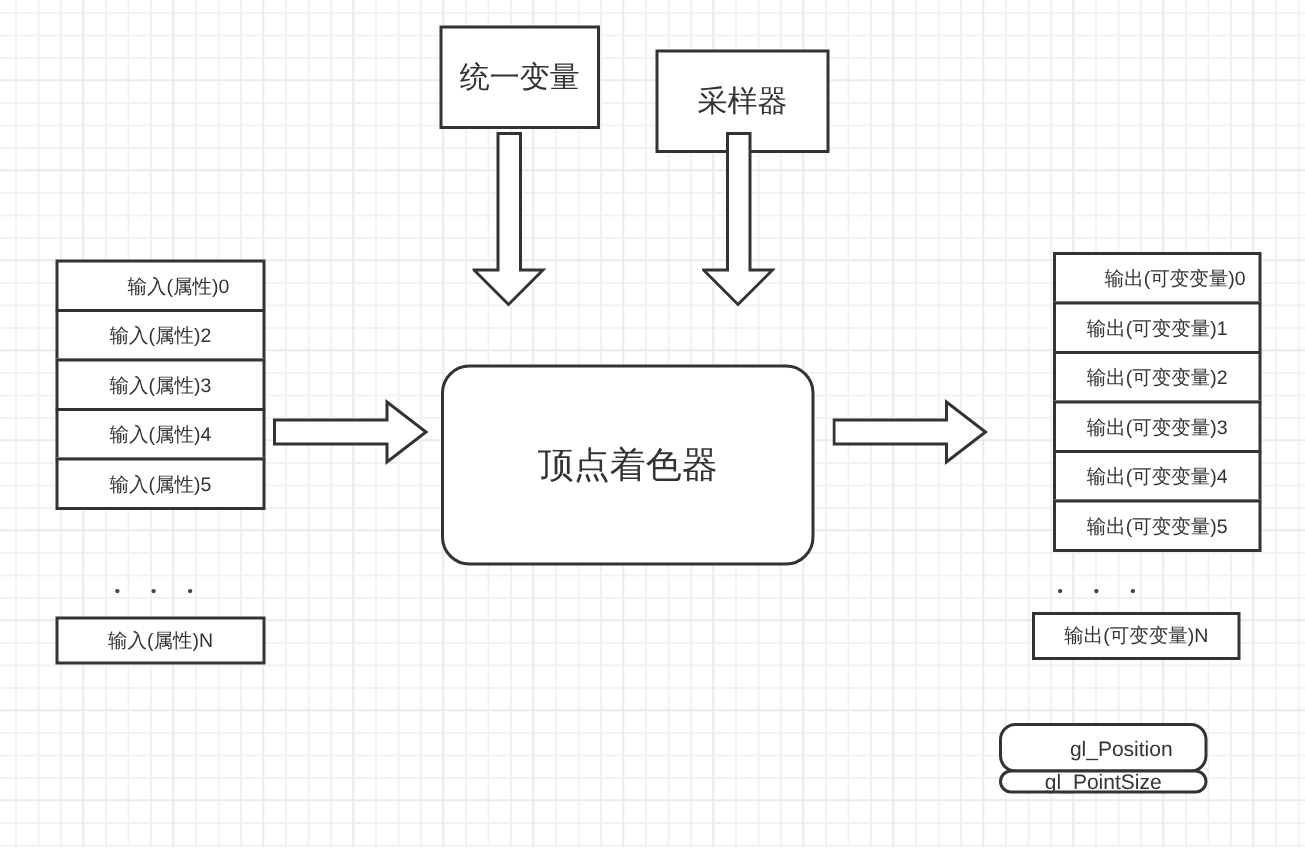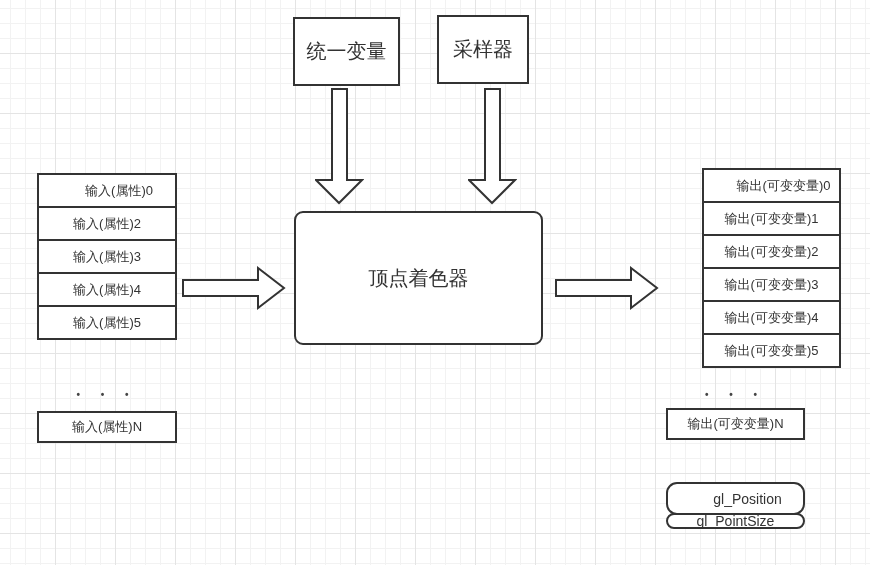--- a/index.html
+++ b/index.html
@@ -66,7 +66,7 @@
   <div class="node top-box" style="left:293px; top:17px; width:107px; height:69px;">
     <span>统一变量</span>
   </div>
-  <div class="node top-box" style="left:437px; top:15px; width:92px; height:69px;">
+  <div class="node top-box" style="left:437px; top:33px; width:116px; height:69px;">
     <span>采样器</span>
   </div>
 

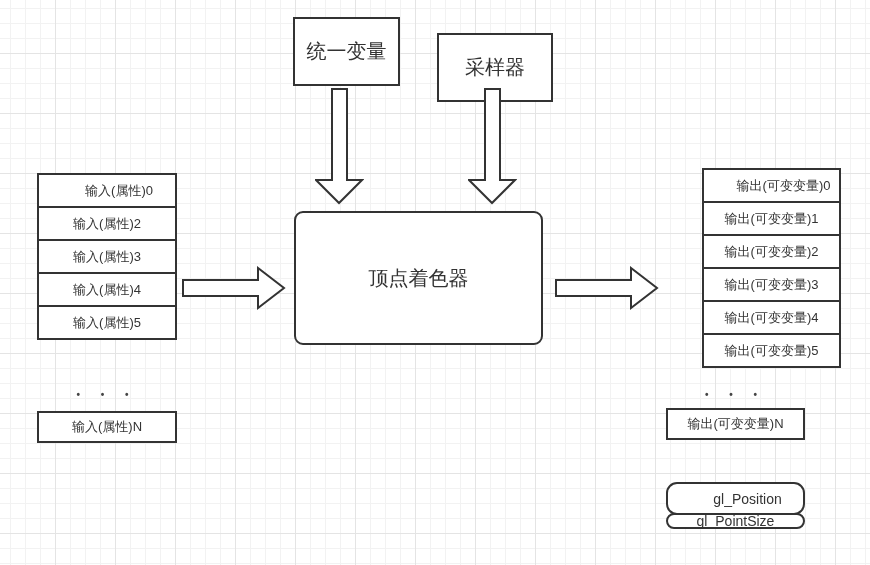--- a/index.html
+++ b/index.html
@@ -35,7 +35,7 @@
     color: #333333;
   }
   .top-box { font-size: 20px; }
-  .center-box { font-size: 20px; border-radius: 9px; }
+  .center-box { font-size: 24px; border-radius: 19px; margin-top: 32px; }
   .row { font-size: 13px; }
   .gl-row { font-size: 14px; border-radius: 11px; }
   .col-stack { position: absolute; }

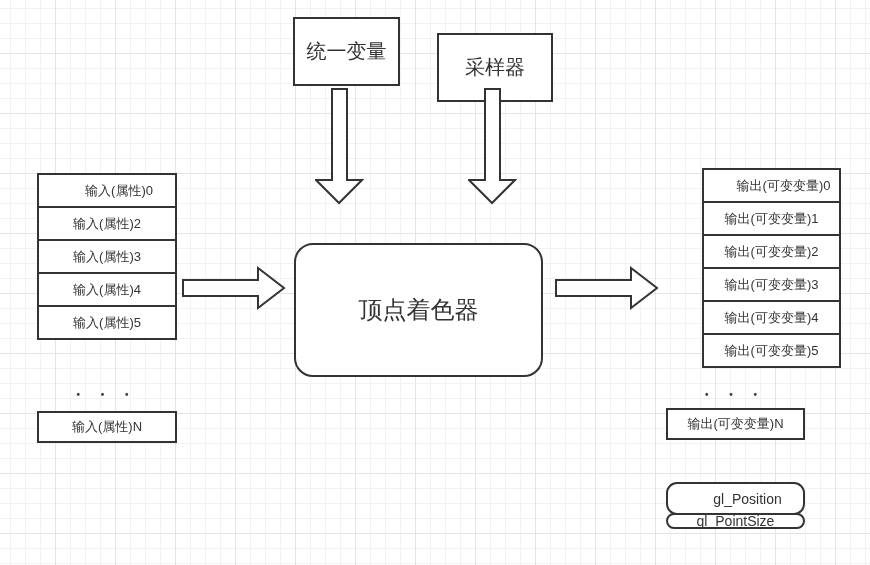--- a/index.html
+++ b/index.html
@@ -140,7 +140,7 @@
     </div>
   </div>
   <div class="ellipsis" style="left:666px; top:390px; width:139px;">• • •</div>
-  <div class="node row" style="left:666px; top:408px; width:139px; height:32px;">
+  <div class="node row" style="left:688px; top:408px; width:139px; height:32px;">
     <span>输出(可变变量)N</span>
   </div>
 

